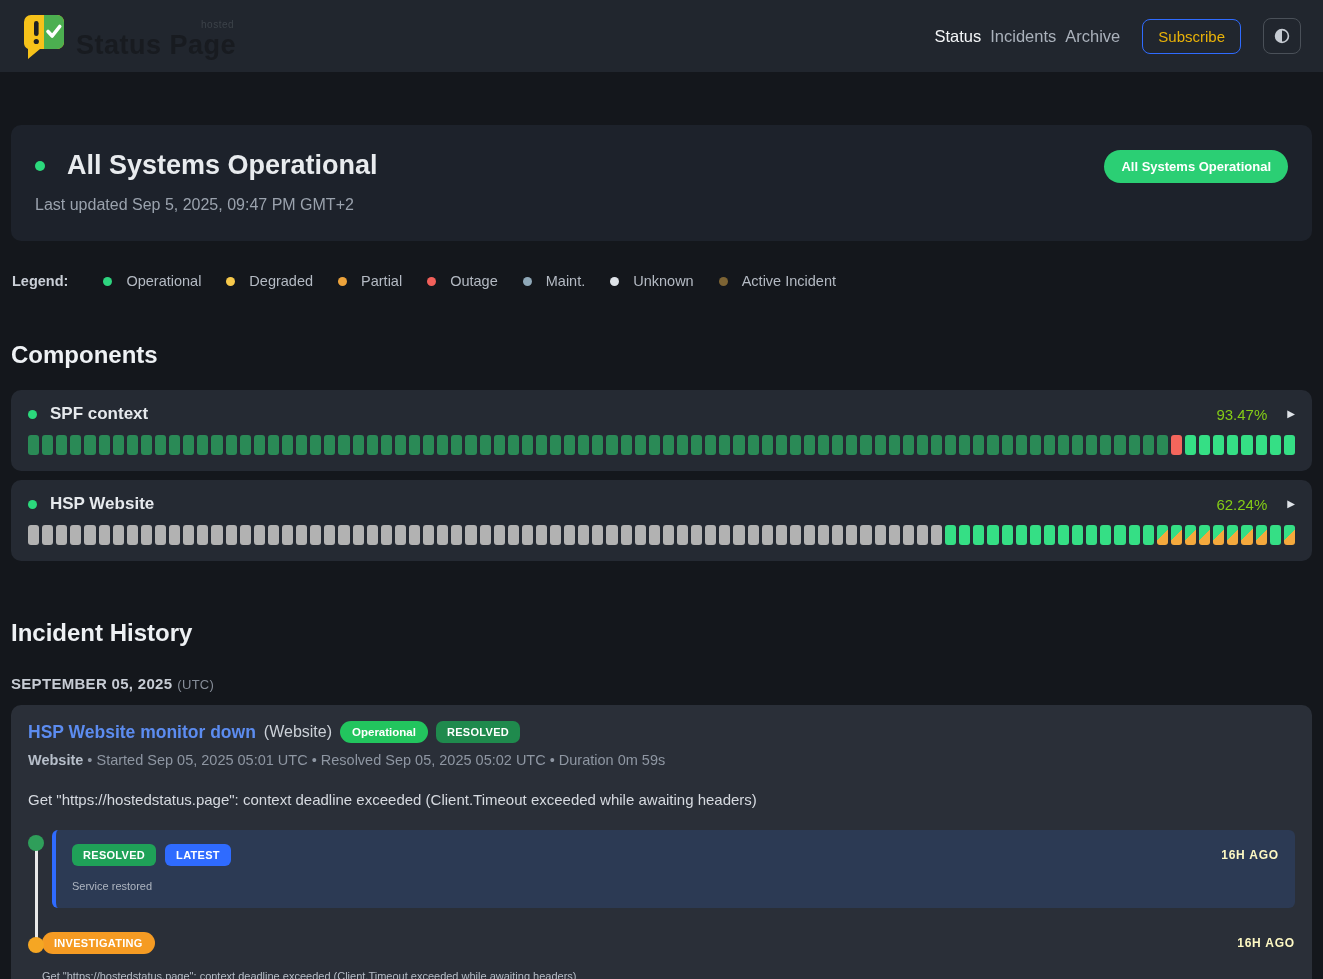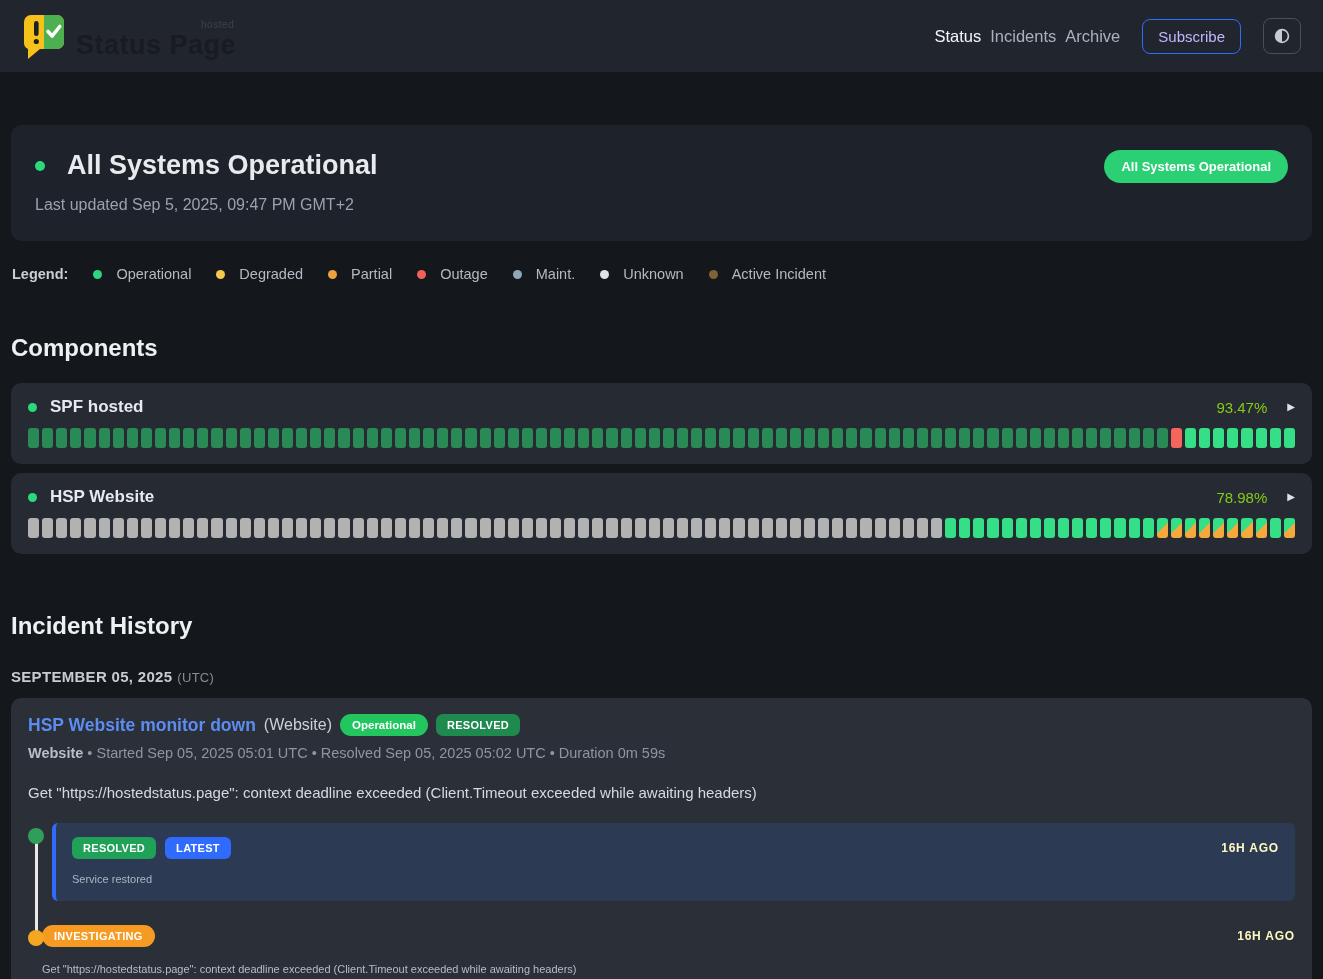--- a/index.html
+++ b/index.html
@@ -23,7 +23,7 @@
   .nav-links{display:flex;align-items:center;gap:9px}
   .nav-link{font-size:16.5px;color:#aab1bb;text-decoration:none;cursor:pointer}
   .nav-link.active{color:#f4f6f8}
-  .subscribe-btn{background:transparent;border:1px solid var(--accent-blue);color:#c4b5fd;font-family:inherit;
+  .subscribe-btn{background:transparent;border:1px solid var(--accent-blue);color:#eab308;font-family:inherit;
     font-size:15px;padding:8px 15px;border-radius:8px;cursor:pointer}
   .theme-toggle{width:38px;height:36px;background:transparent;border:1px solid #4a5058;border-radius:8px;
     display:flex;align-items:center;justify-content:center;cursor:pointer}

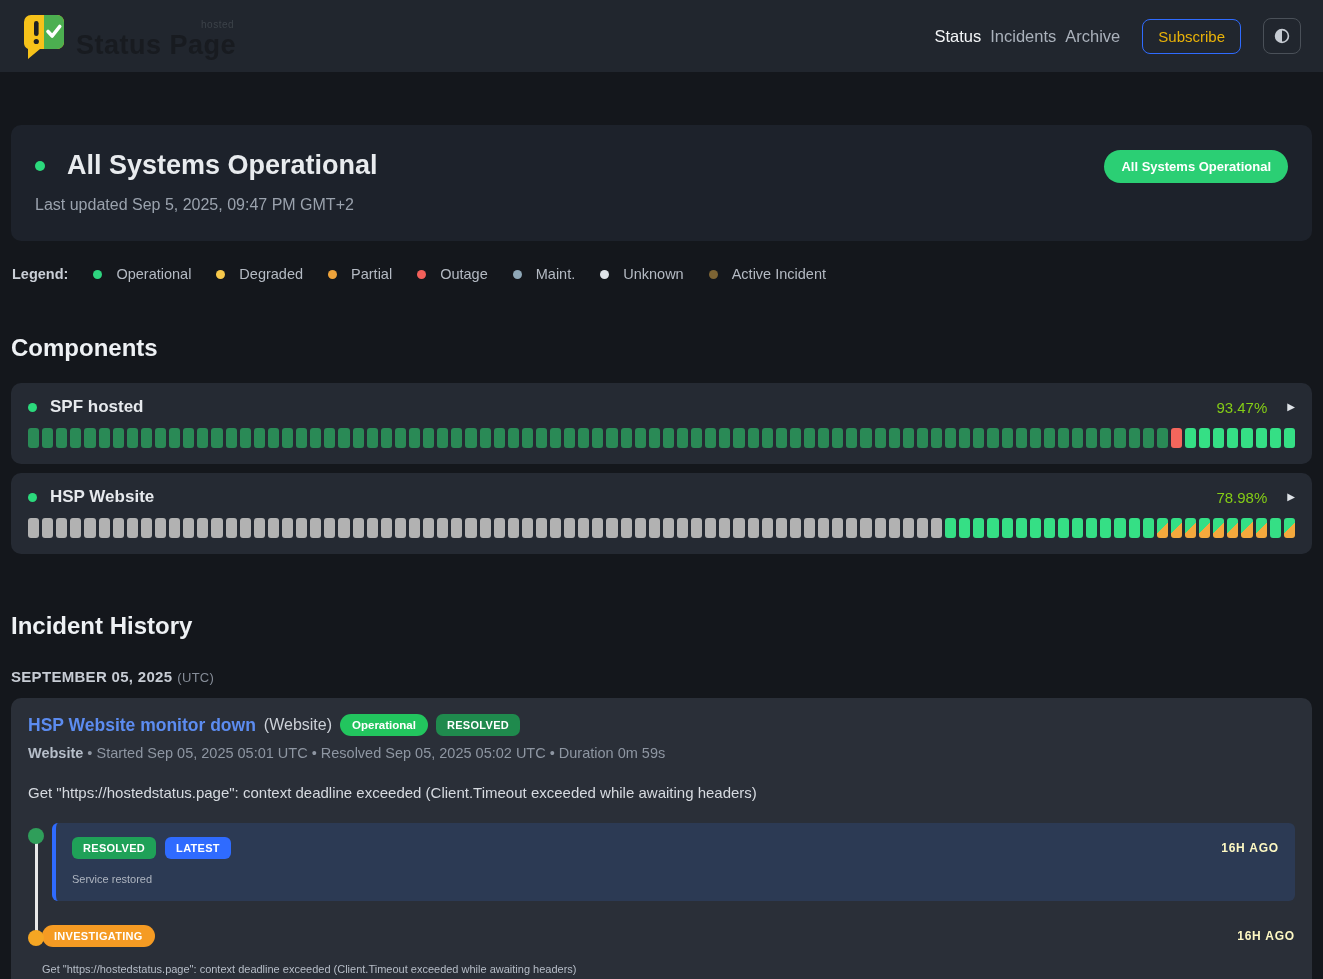--- a/index.html
+++ b/index.html
@@ -40,7 +40,7 @@
     padding:9px 17px;border-radius:999px}
 
   
-  .legend{margin-top:25px;display:flex;align-items:flex-end;gap:25px;padding:0 1px}
+  .legend{margin-top:32px;display:flex;align-items:flex-end;gap:35px;padding:0 1px}
   .legend-label{font-size:14.5px;font-weight:700;color:#c9ced6}
   .legend-item{display:flex;align-items:center;gap:14px;font-size:14.5px;color:#b4bac3}
   .legend-dot{width:9px;height:9px;border-radius:50%}

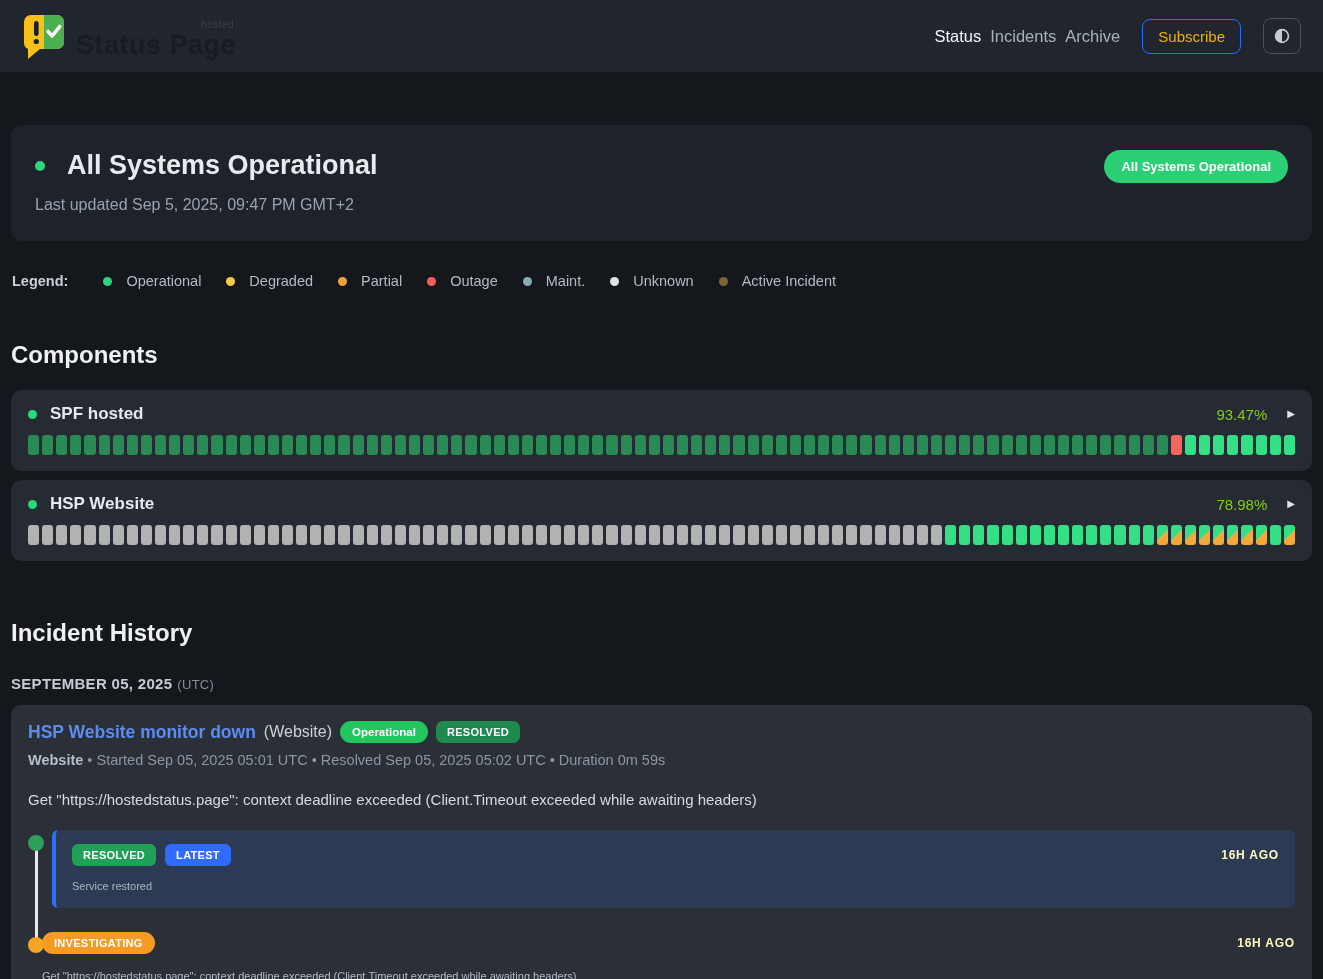--- a/index.html
+++ b/index.html
@@ -180,7 +180,7 @@
       <div class="component-card">
         <div class="component-head">
           <span class="component-dot"></span>
-          <span class="component-name">SPF hosted</span>
+          <span class="component-name">SPF context</span>
           <span class="component-right">
             <span class="component-uptime">93.47%</span>
             <button class="component-caret">▶</button>

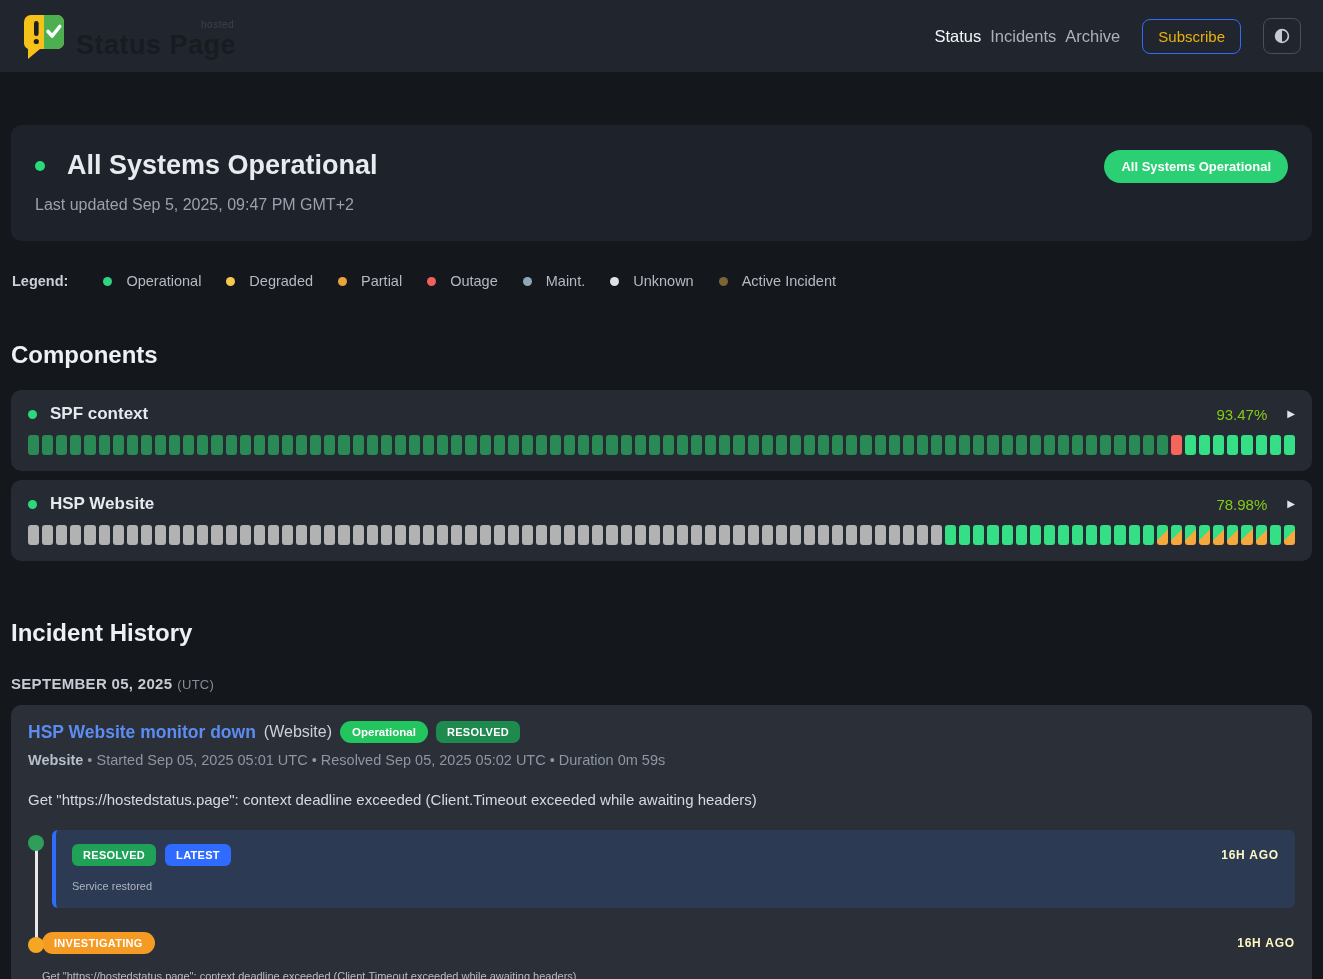--- a/index.html
+++ b/index.html
@@ -284,7 +284,7 @@
           <span class="component-dot"></span>
           <span class="component-name">HSP Website</span>
           <span class="component-right">
-            <span class="component-uptime">78.98%</span>
+            <span class="component-uptime">62.24%</span>
             <button class="component-caret">▶</button>
           </span>
         </div>

